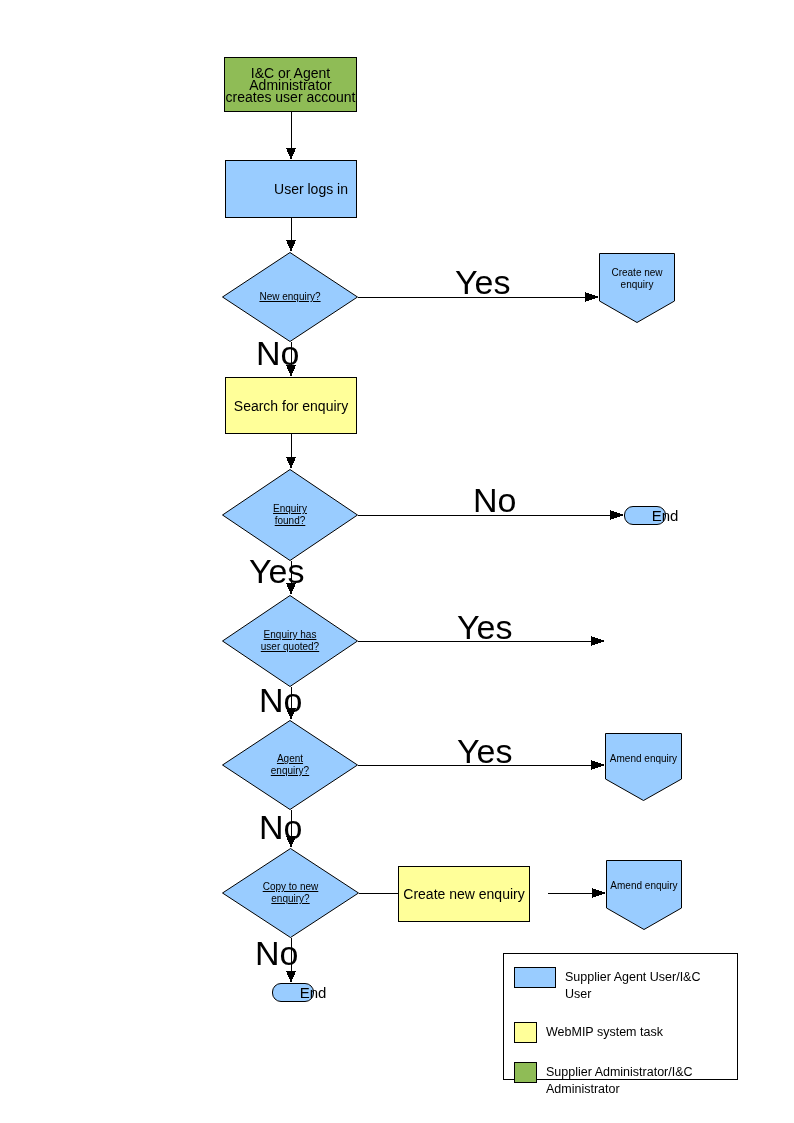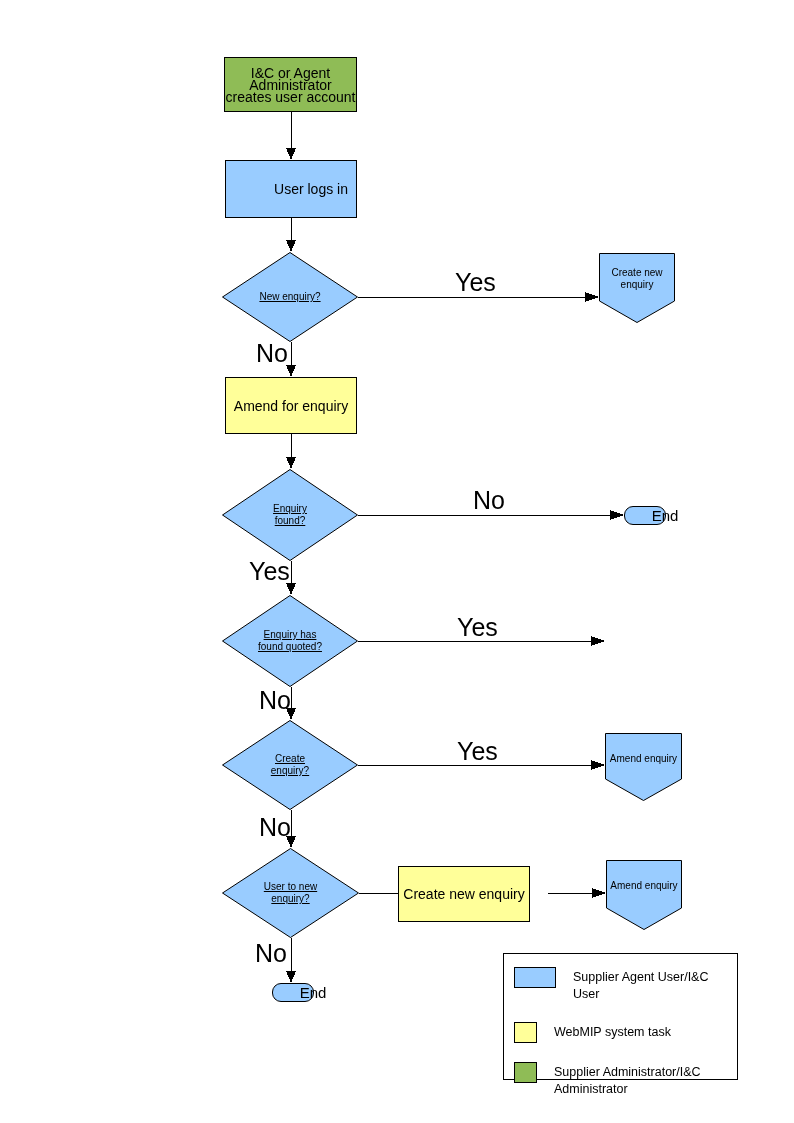--- a/index.html
+++ b/index.html
@@ -58,7 +58,7 @@
 
   .edge-label {
     position: absolute;
-    font-size: 25px;
+    font-size: 34px;
     line-height: 26px;
     white-space: nowrap;
   }

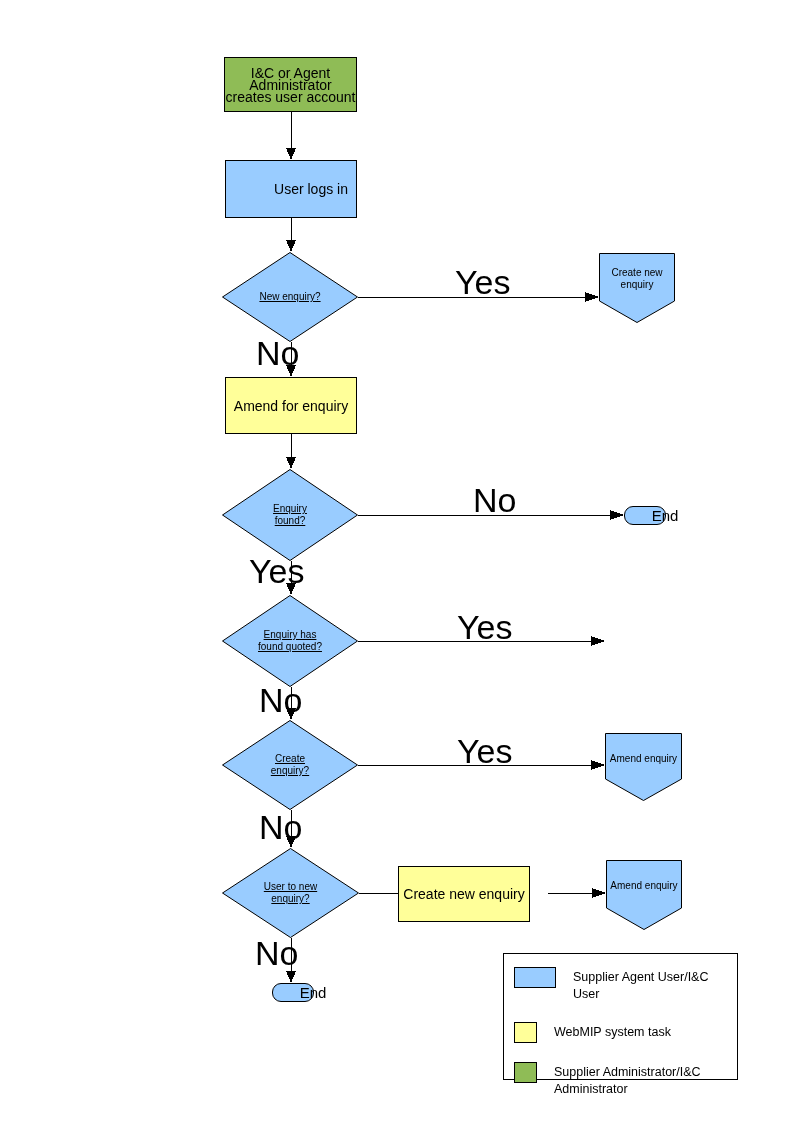--- a/index.html
+++ b/index.html
@@ -187,7 +187,7 @@
   </div>
 
   <div class="node rect fill-system" style="left:225px;top:377px;width:132px;height:57px">
-    <span class="tline">Amend for enquiry</span>
+    <span class="tline">Search for enquiry</span>
   </div>
 
   <div class="node shape-node diamond" style="left:222px;top:469px;width:136px;height:92px">

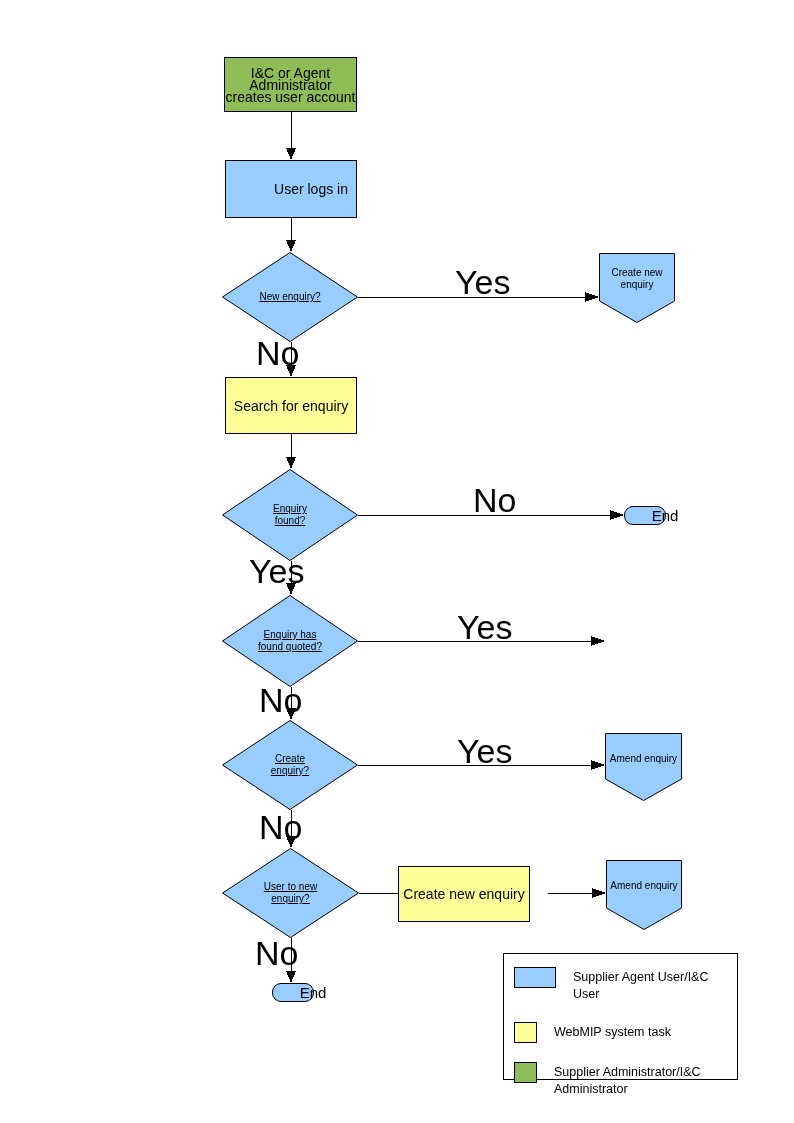--- a/index.html
+++ b/index.html
@@ -210,7 +210,7 @@
     </svg>
     <div class="shape-text">
       <span class="tline">Enquiry has</span>
-      <span class="tline">found quoted?</span>
+      <span class="tline">user quoted?</span>
     </div>
   </div>
 

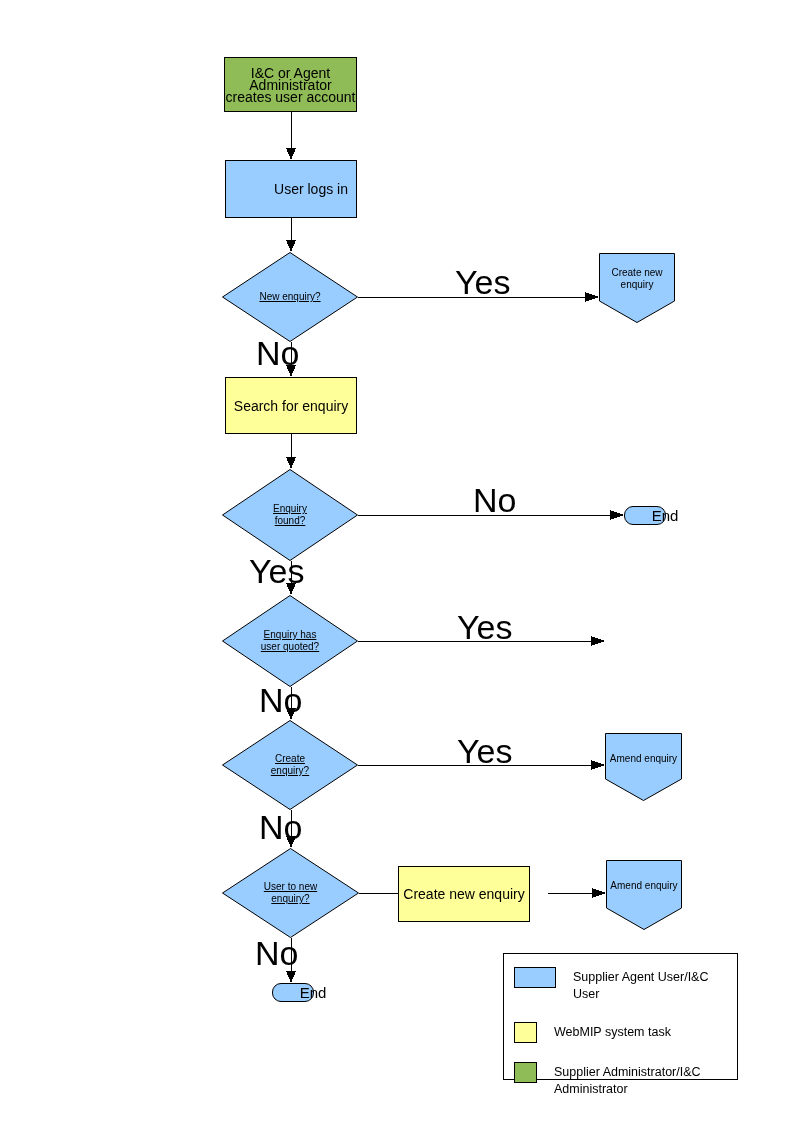--- a/index.html
+++ b/index.html
@@ -220,7 +220,7 @@
       <polygon points="68,0.5 135.5,45 68,89.5 0.5,45" style="fill:var(--user-task);stroke:var(--line);stroke-width:1"></polygon>
     </svg>
     <div class="shape-text">
-      <span class="tline">Create</span>
+      <span class="tline">Agent</span>
       <span class="tline">enquiry?</span>
     </div>
   </div>

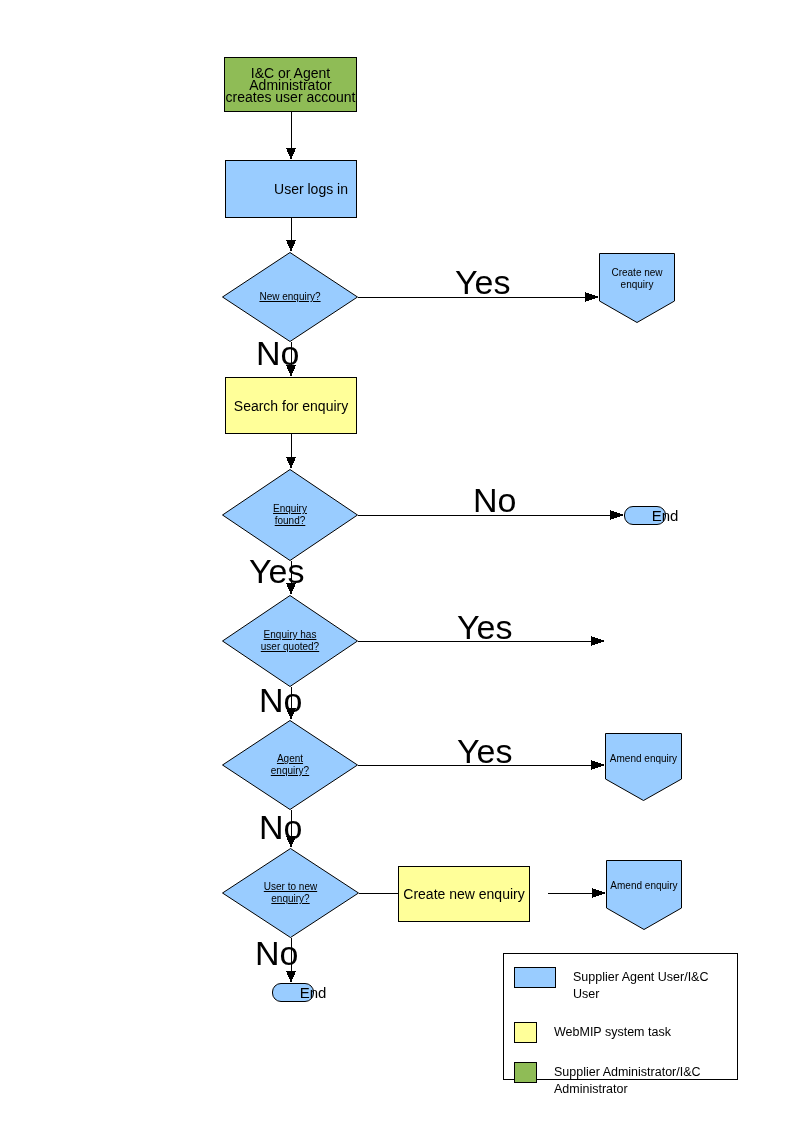--- a/index.html
+++ b/index.html
@@ -239,7 +239,7 @@
       <polygon points="68.5,0.5 136.5,45 68.5,89.5 0.5,45" style="fill:var(--user-task);stroke:var(--line);stroke-width:1"></polygon>
     </svg>
     <div class="shape-text">
-      <span class="tline">User to new</span>
+      <span class="tline">Copy to new</span>
       <span class="tline">enquiry?</span>
     </div>
   </div>

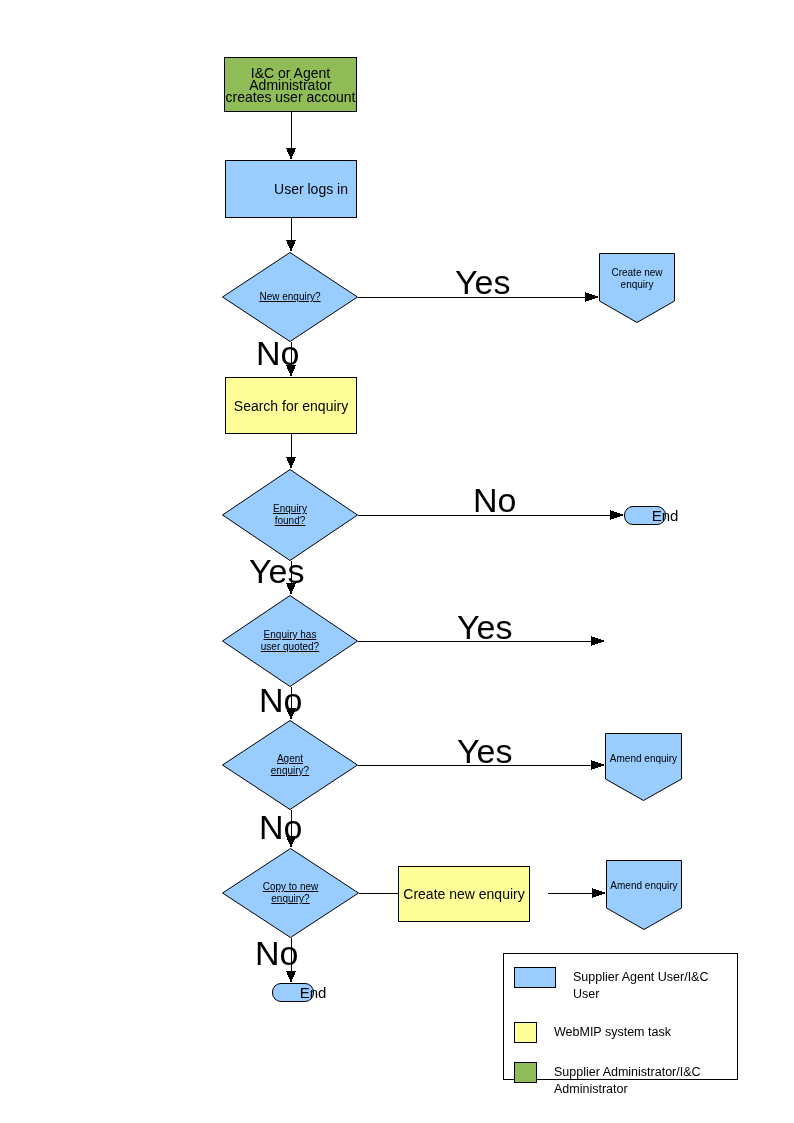--- a/index.html
+++ b/index.html
@@ -88,7 +88,6 @@
     line-height: 17px;
     margin-top: 2px;
     max-width: 190px;
-    margin-left: 8px;
   }
   .tline { display: block; }
 </style>

